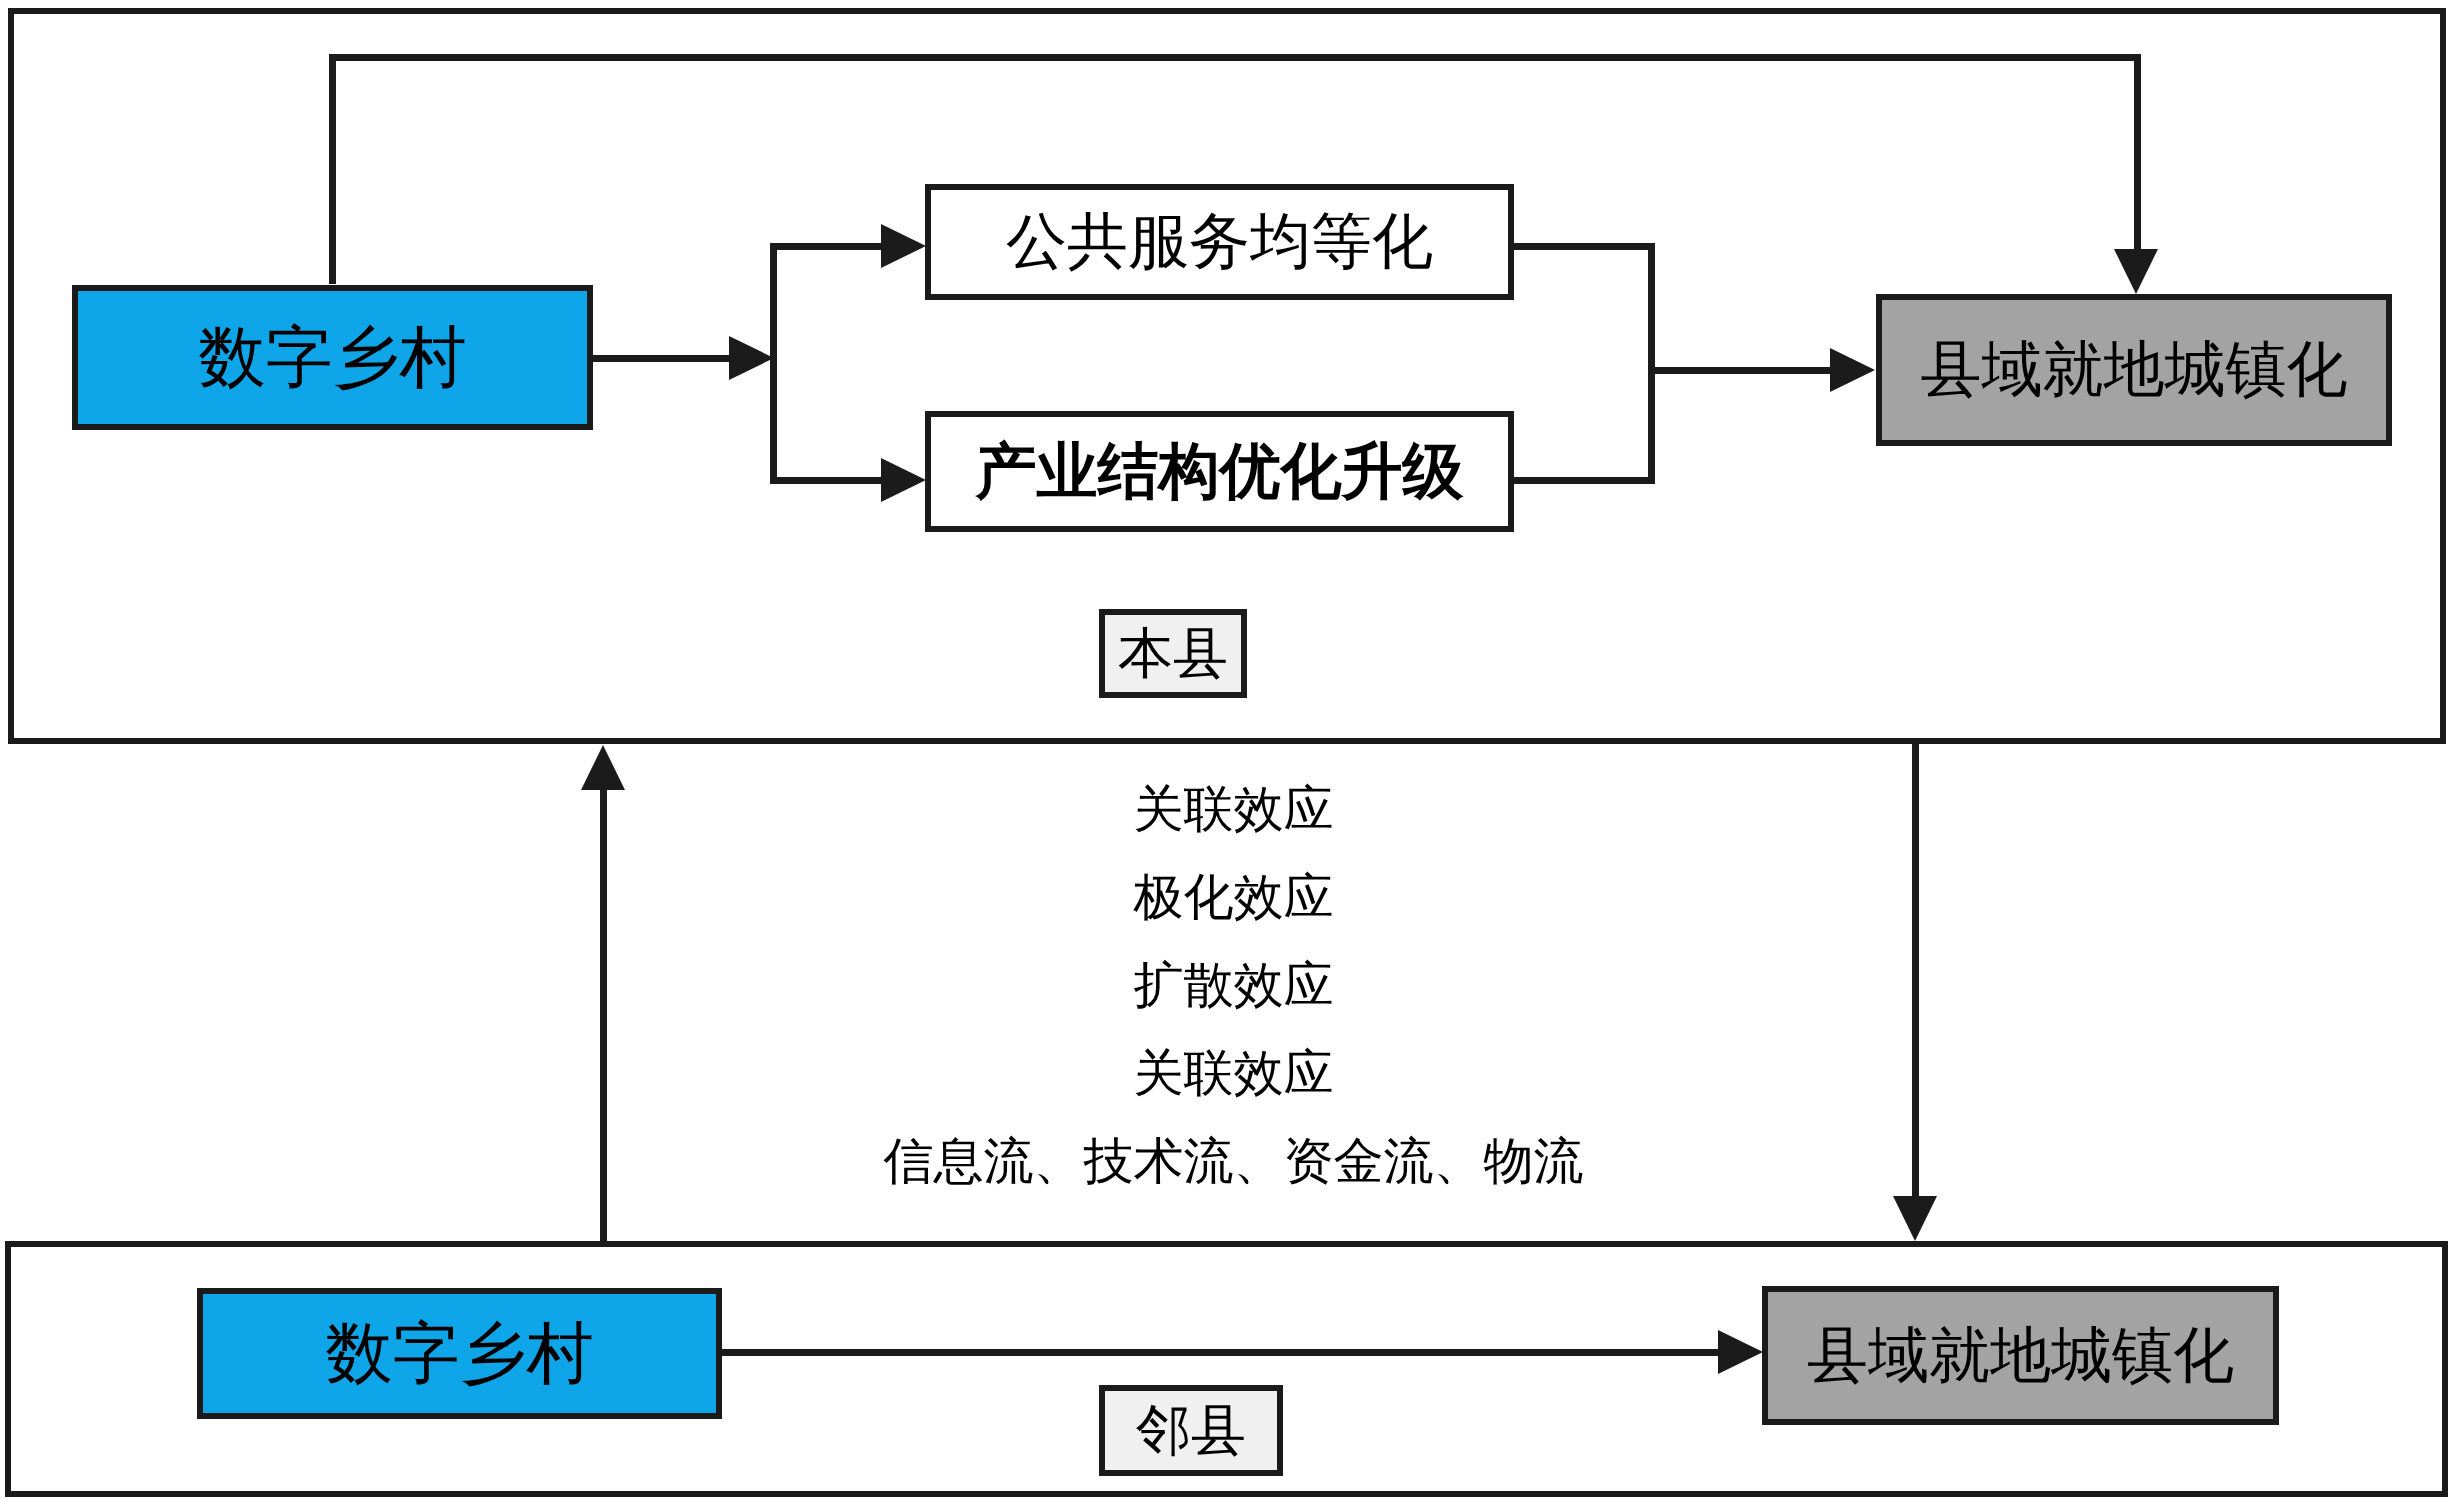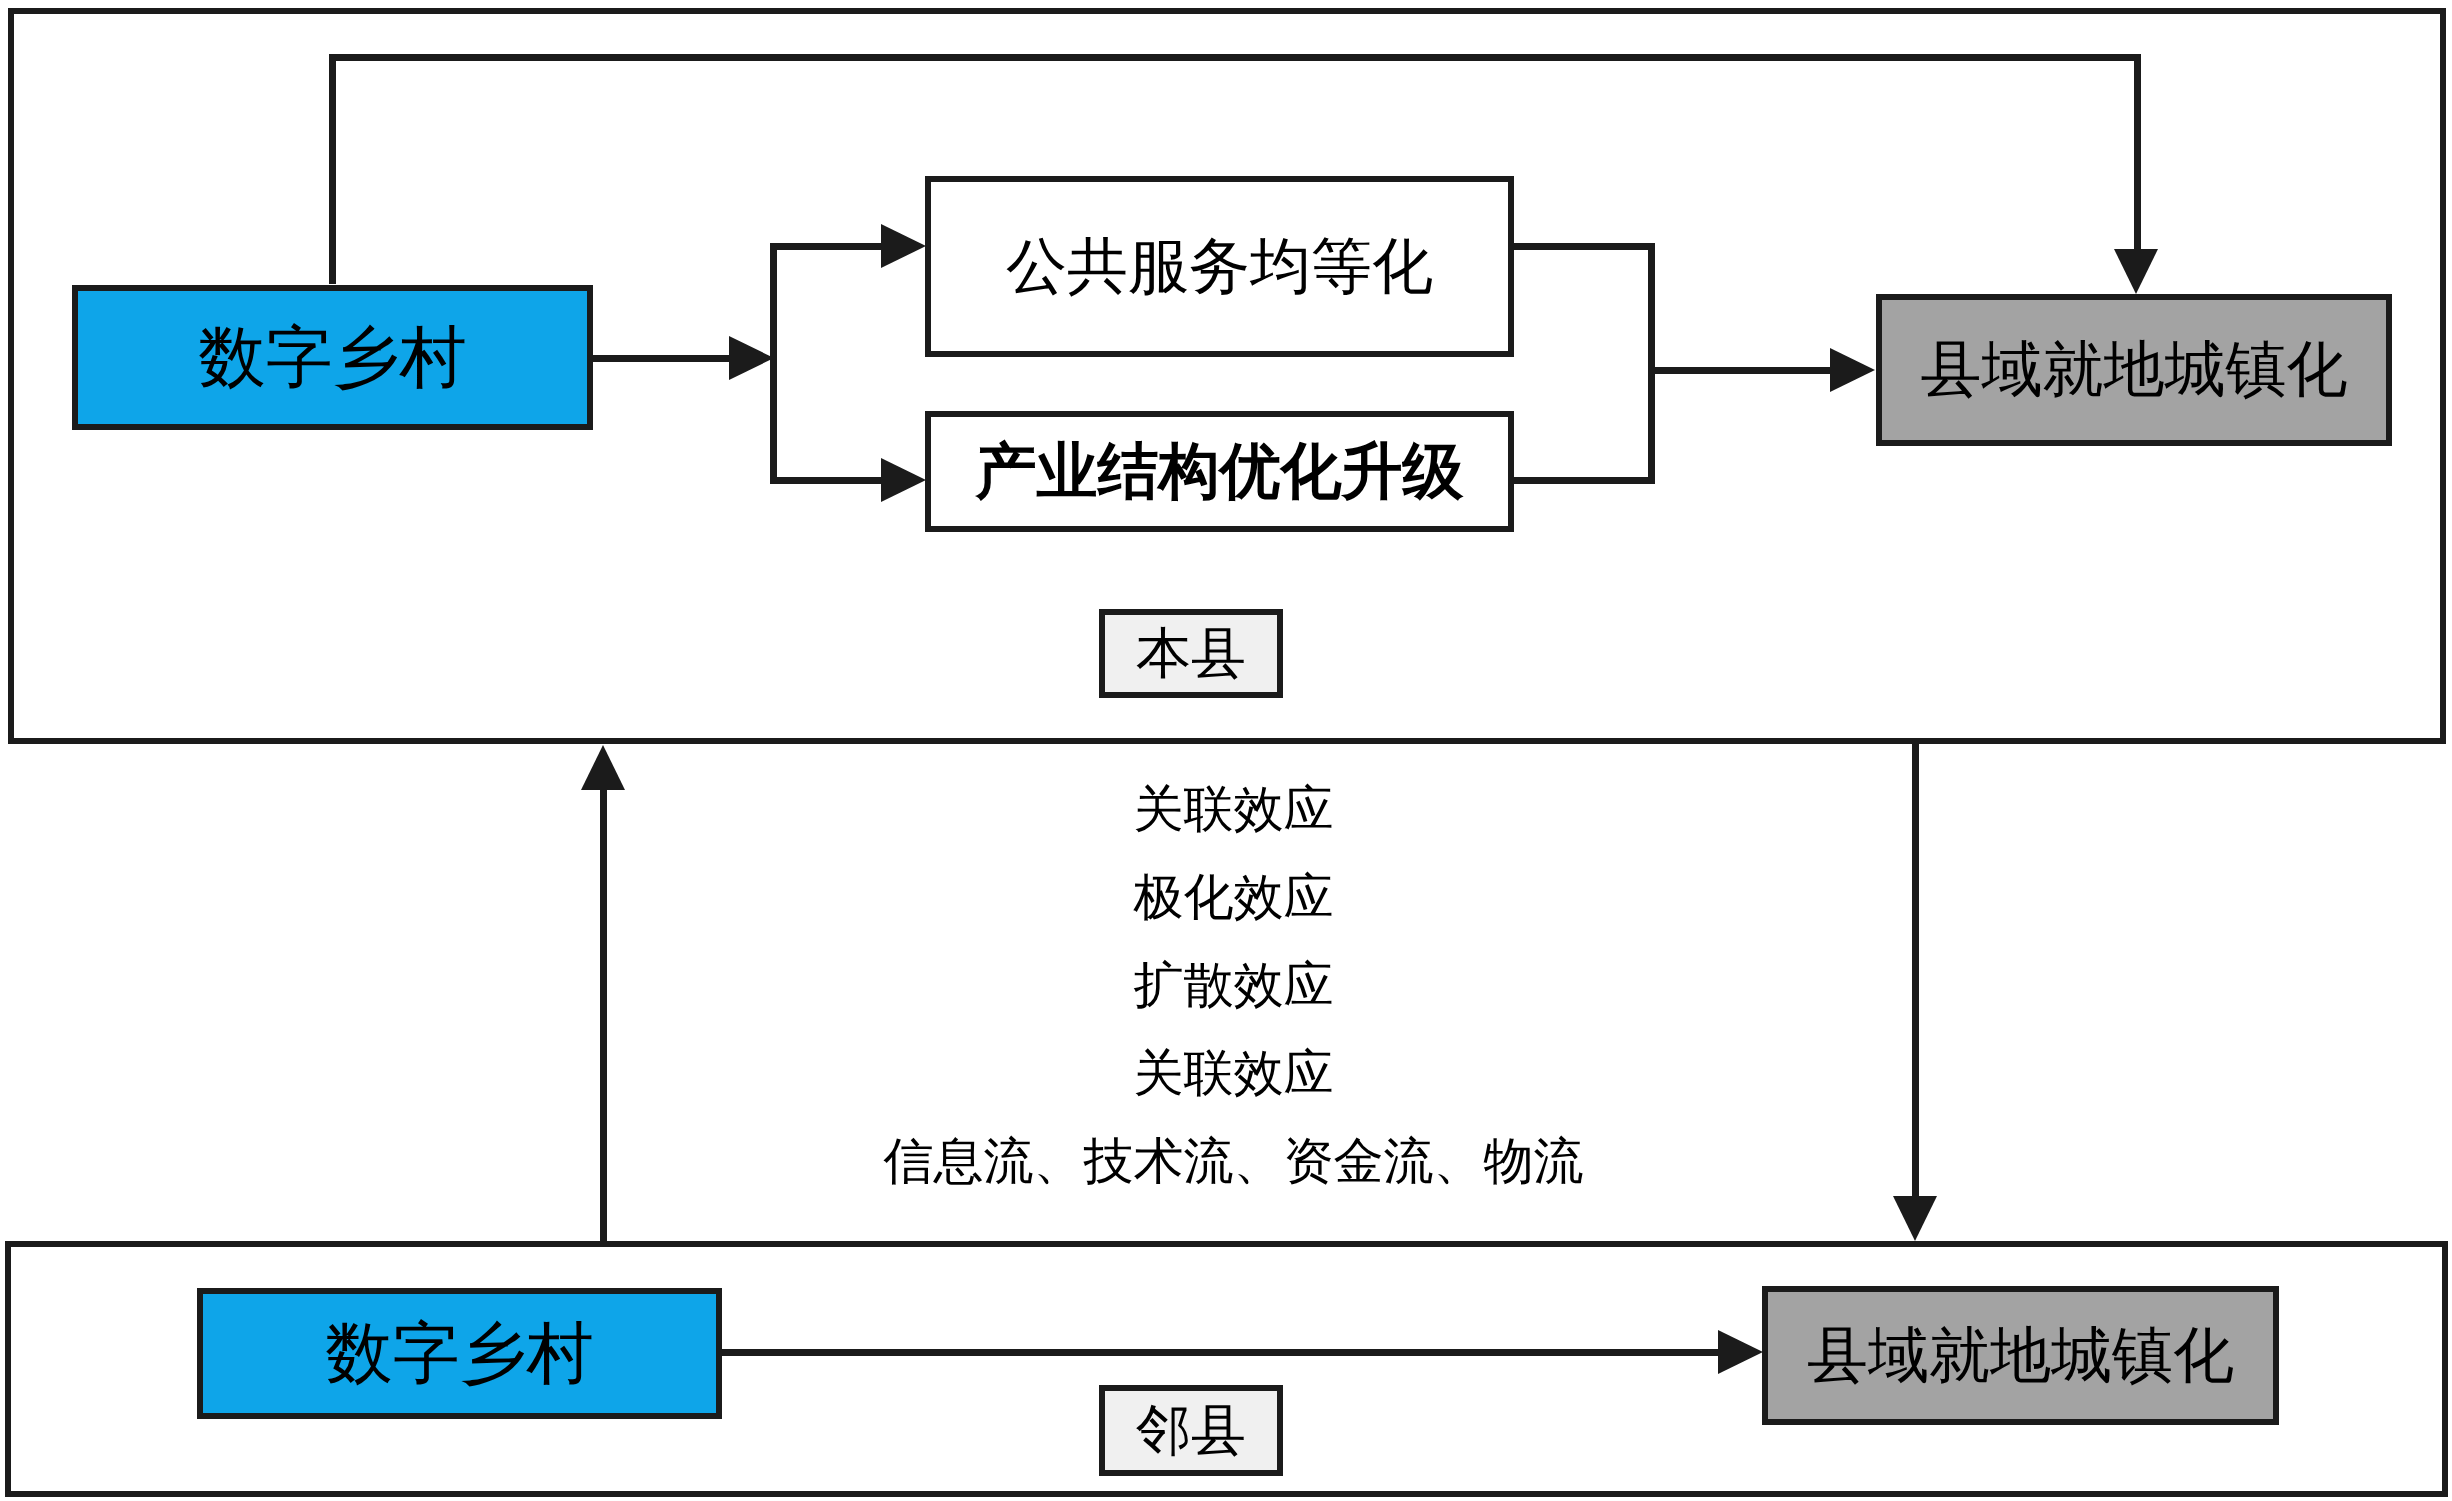--- a/index.html
+++ b/index.html
@@ -106,7 +106,7 @@
 
   <div class="node bg-mid fs-dv" style="left:72px; top:285px; width:521px; height:145px;">数字乡村</div>
 
-  <div class="node bg-white fs-node" style="left:925px; top:176px; width:589px; height:181px;">公共服务均等化</div>
+  <div class="node bg-white fs-node" style="left:925px; top:184px; width:589px; height:116px;">公共服务均等化</div>
 
   <div class="node bg-white fs-node" style="left:925px; top:411px; width:589px; height:121px;font-weight:bold;">产业结构优化升级</div>
 

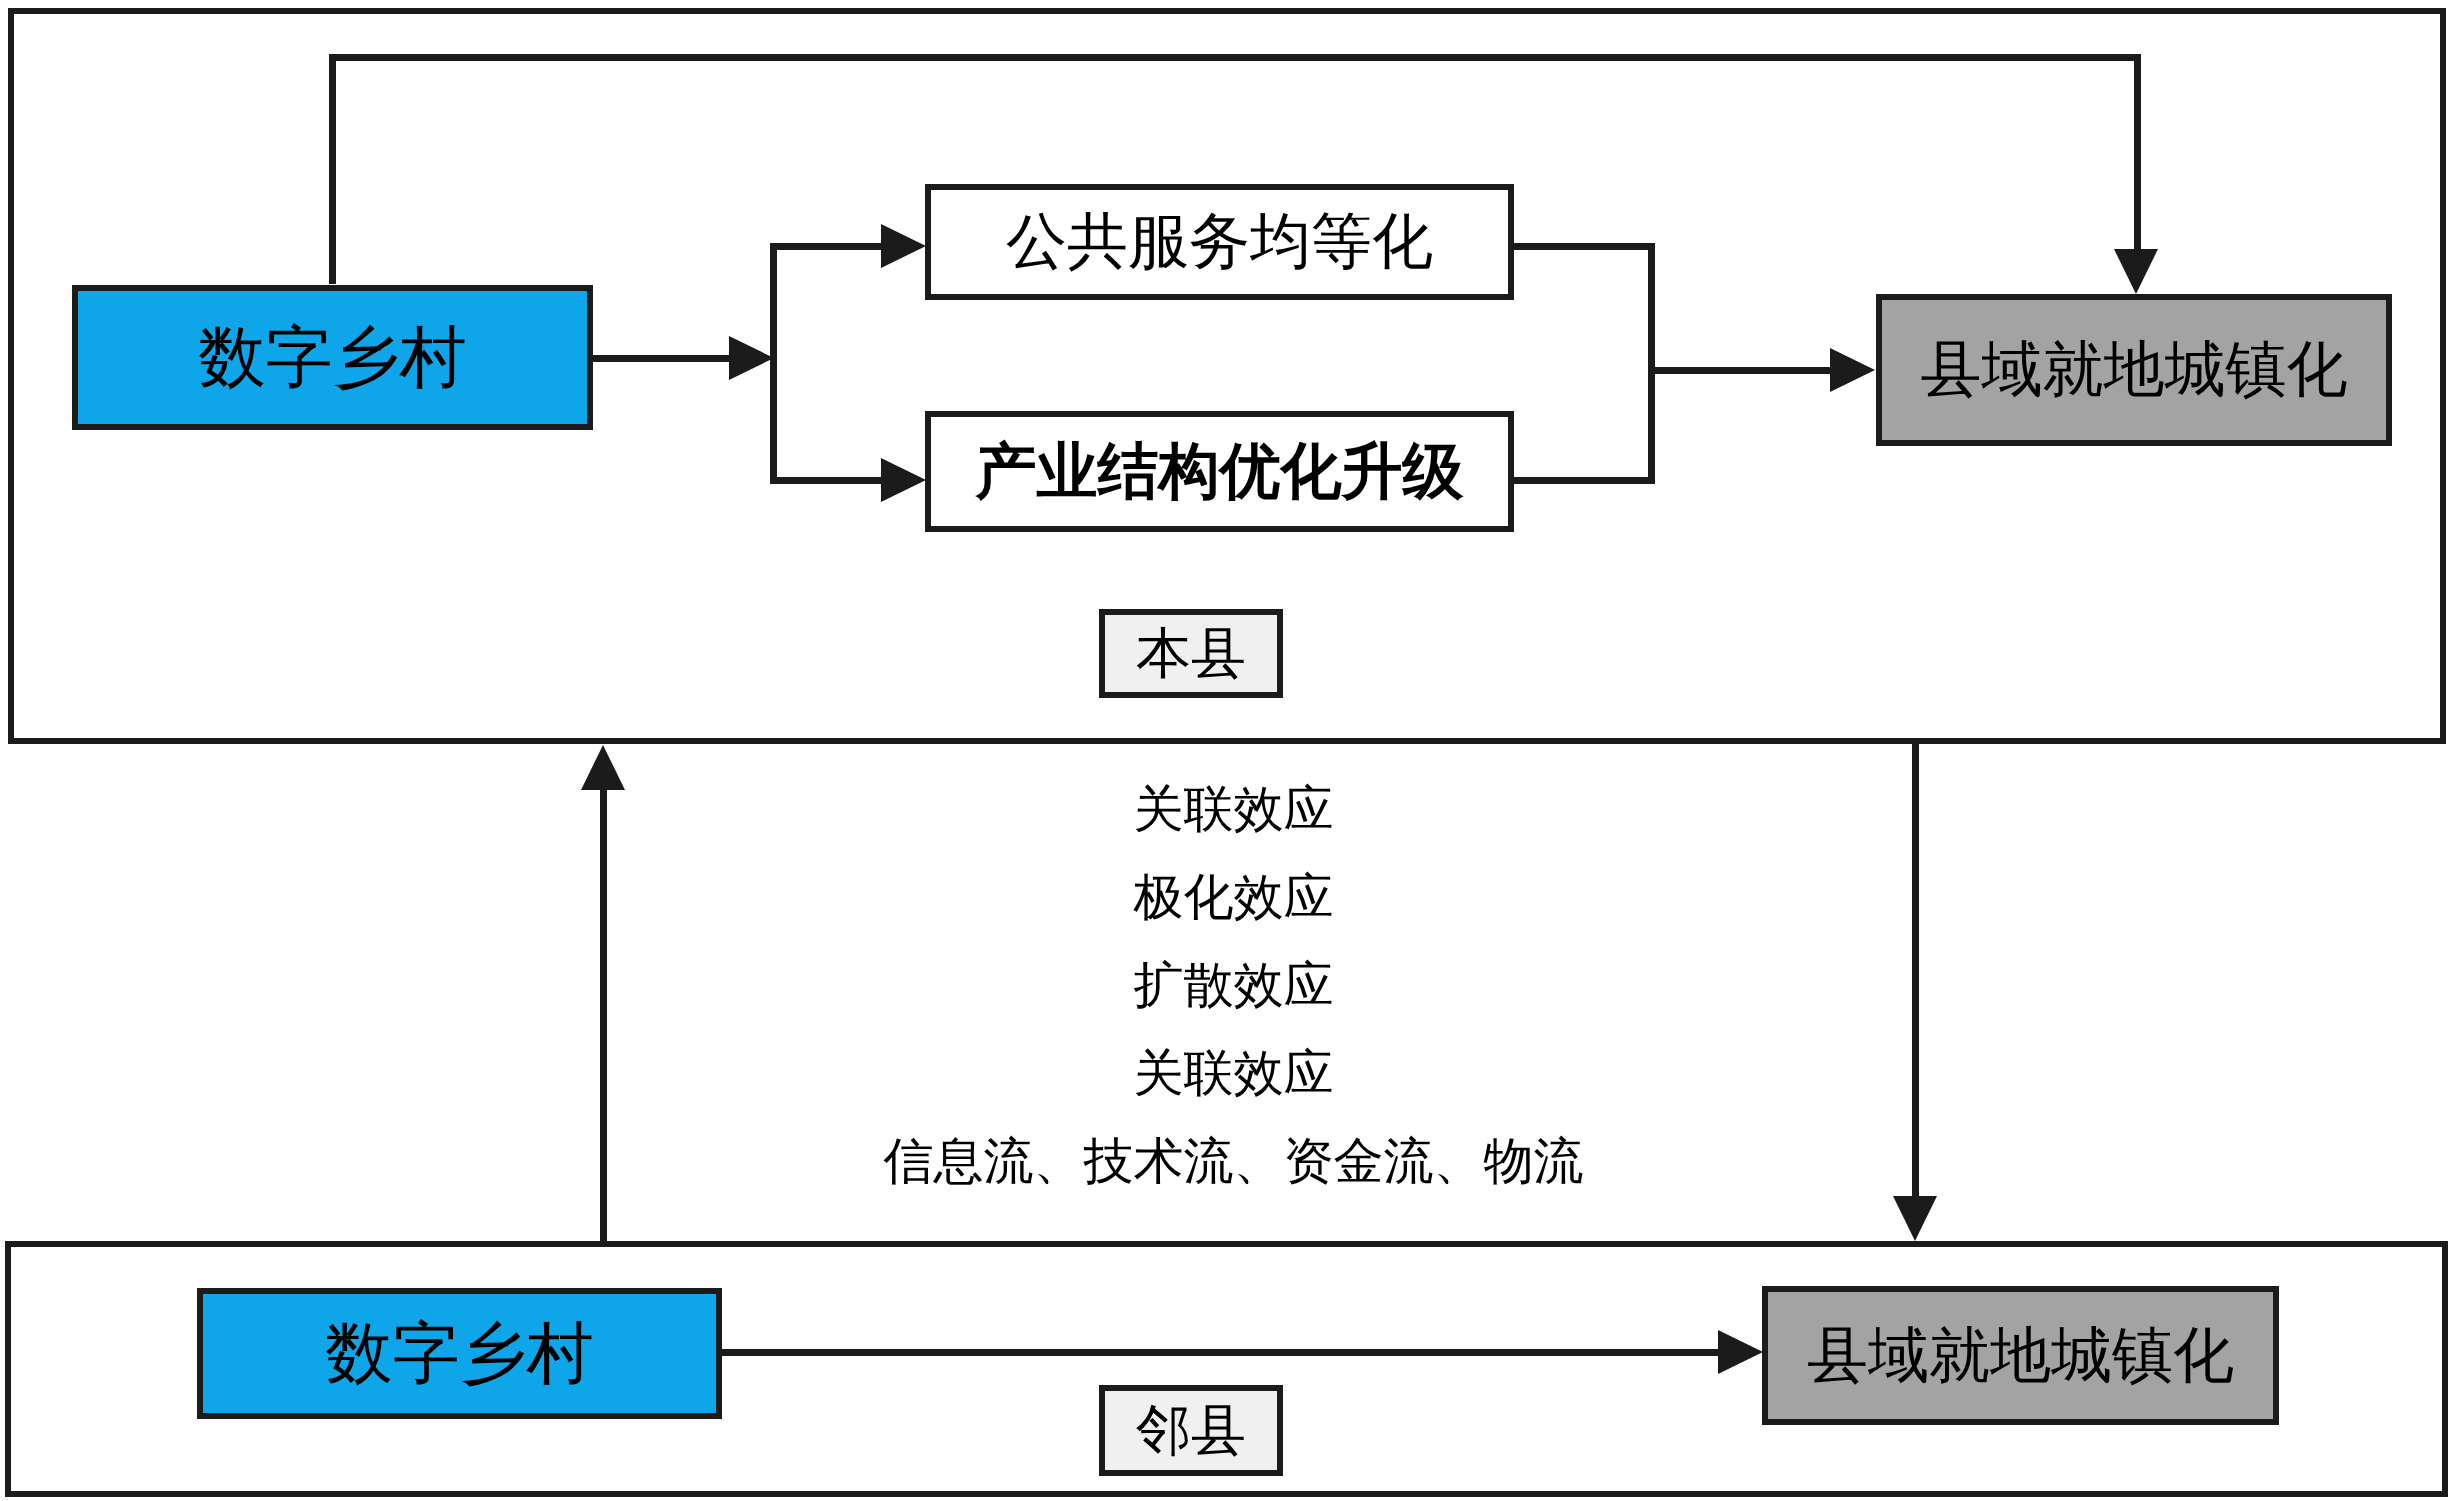--- a/index.html
+++ b/index.html
@@ -112,7 +112,7 @@
 
   <div class="node bg-light fs-node" style="left:1876px; top:294px; width:516px; height:152px;">县域就地城镇化</div>
 
-  <div class="node bg-pale fs-label" style="left:1099px; top:609px; width:184px; height:89px;">本县</div>
+  <div class="node bg-pale fs-label" style="left:1099px; top:609px; width:148px; height:89px;">本县</div>
 
   <div class="effects">
     <div>关联效应</div>

